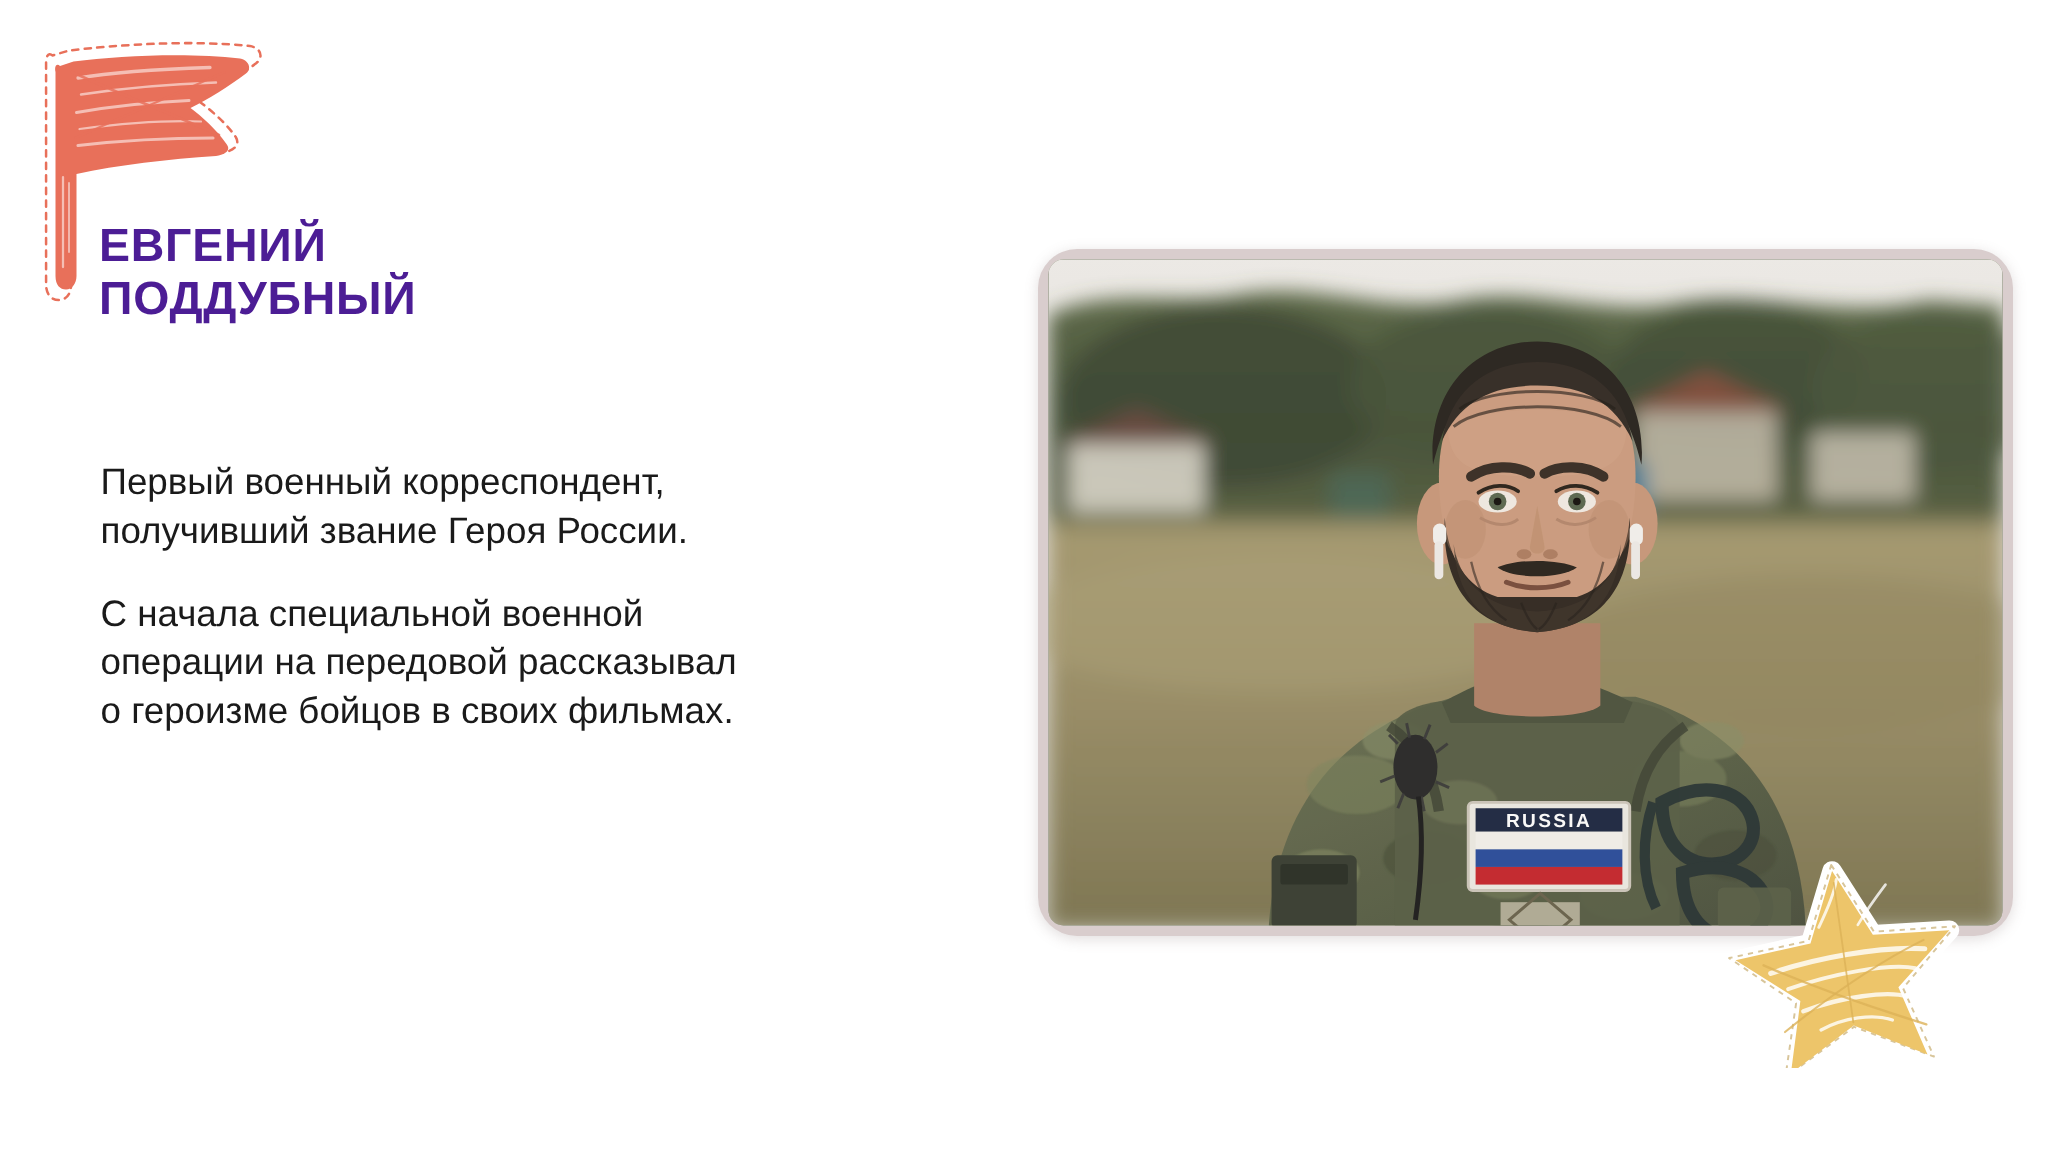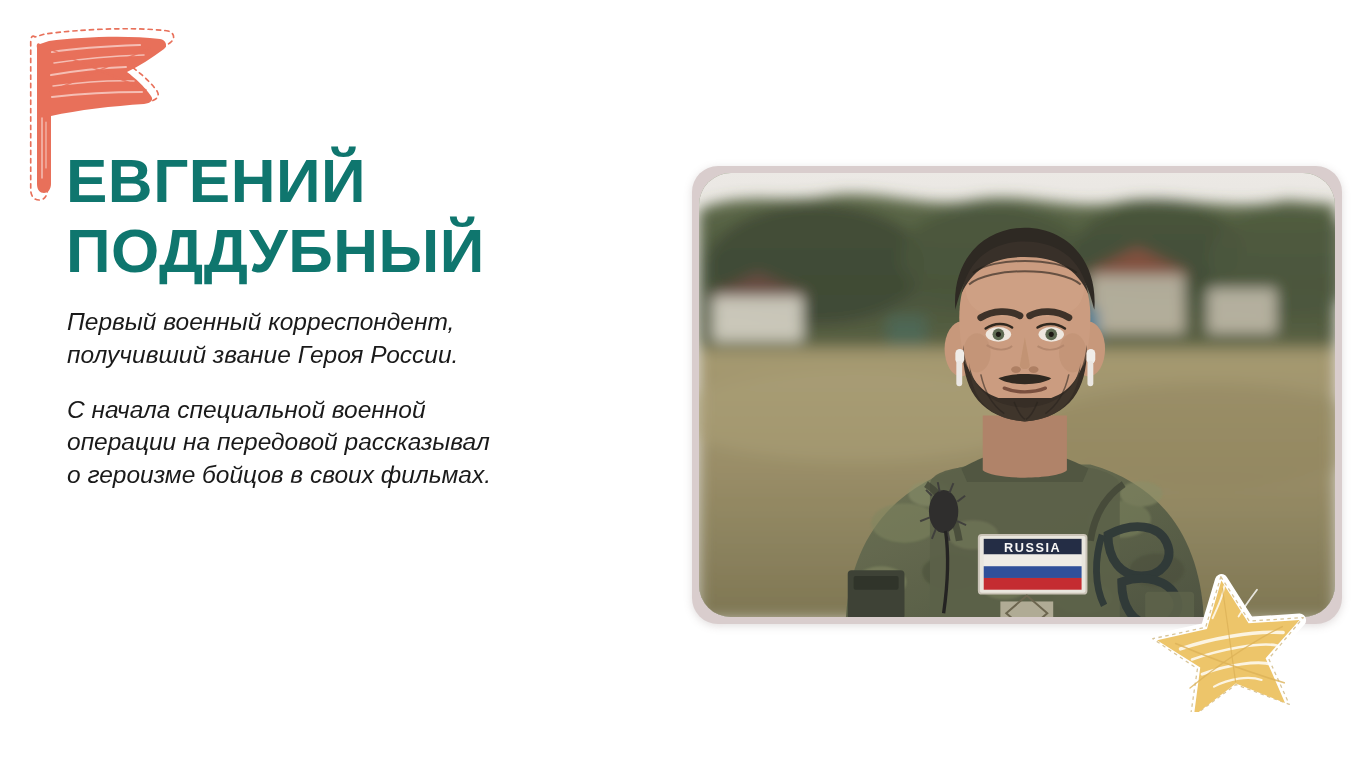--- a/index.html
+++ b/index.html
@@ -50,8 +50,8 @@
     left: 66px;
     top: 146px;
     width: 560px;
-    color: #0f766e;
-    font-size: 62px;
+    color: #4c1d95;
+    font-size: 31px;
     line-height: 1.13;
     font-weight: bold;
     letter-spacing: 0.5px;

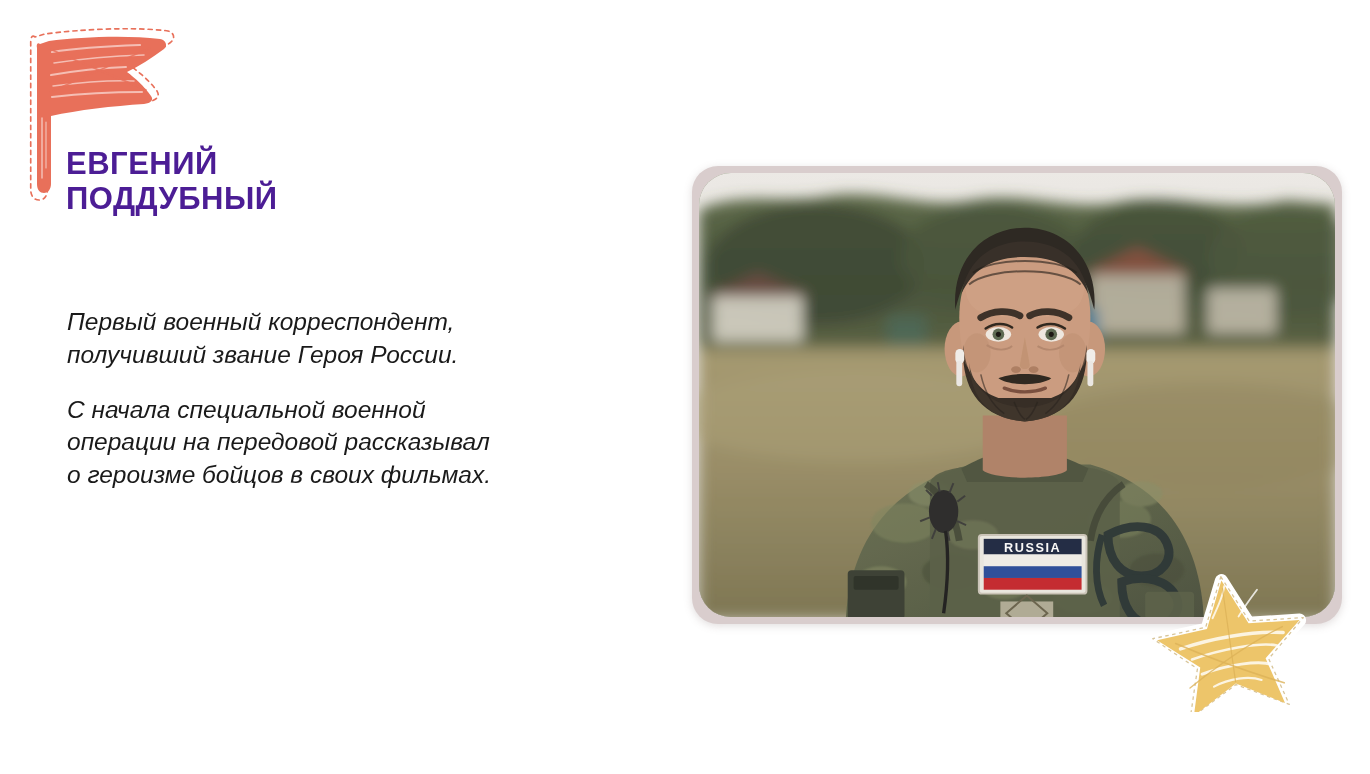--- a/index.html
+++ b/index.html
@@ -71,7 +71,6 @@
     font-size: 24.5px;
     line-height: 1.34;
     white-space: pre-line;
-    font-style: italic;
   }
   .bio-para:last-child { margin-bottom: 4px; }
 

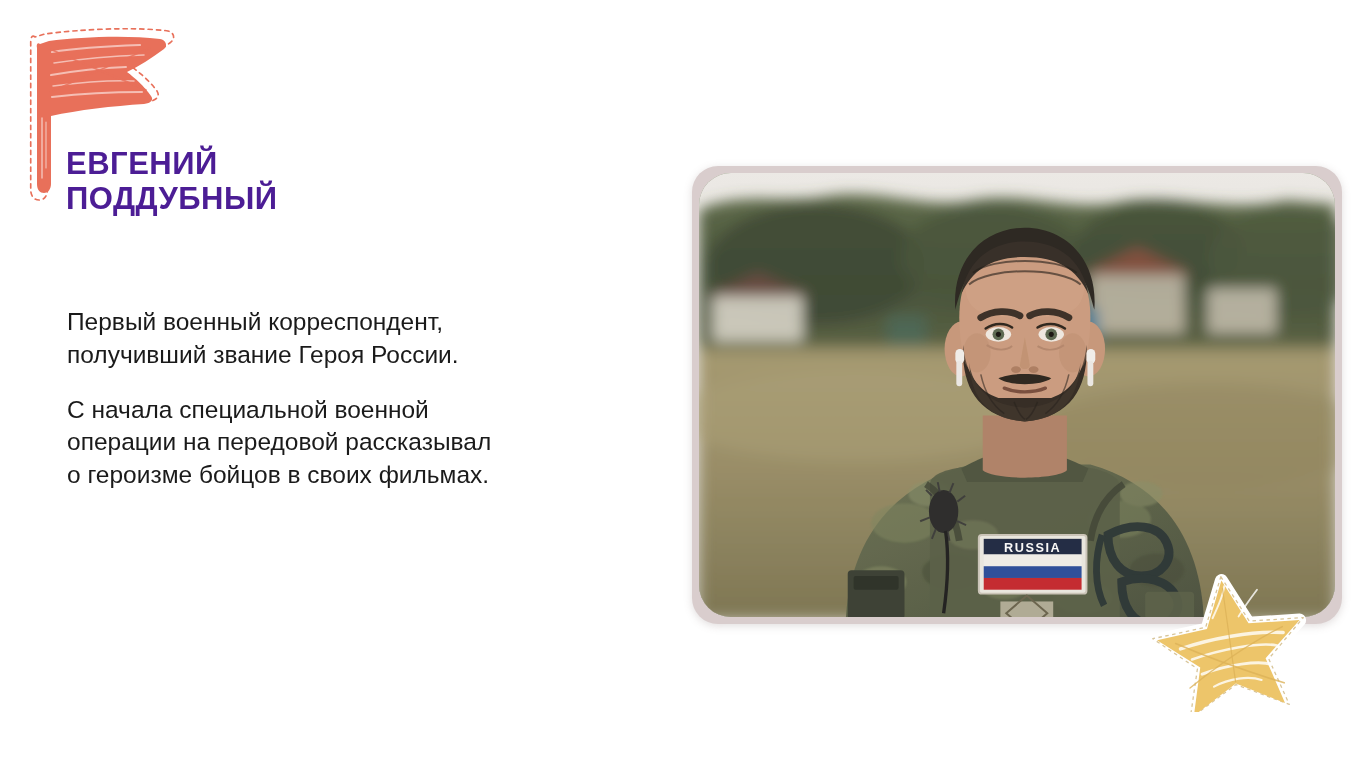--- a/index.html
+++ b/index.html
@@ -91,7 +91,7 @@
     position: relative;
     width: 100%;
     height: 100%;
-    border-radius: 32px;
+    border-radius: 10px;
     overflow: hidden;
     background: #7d8a6e;
   }

